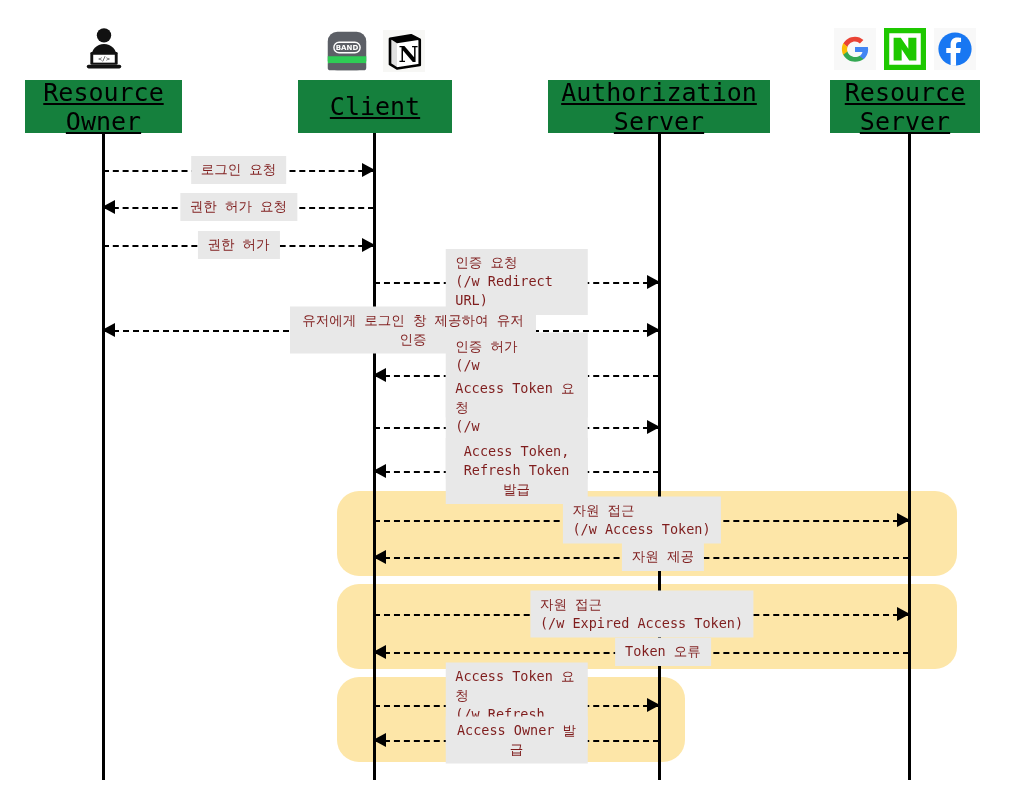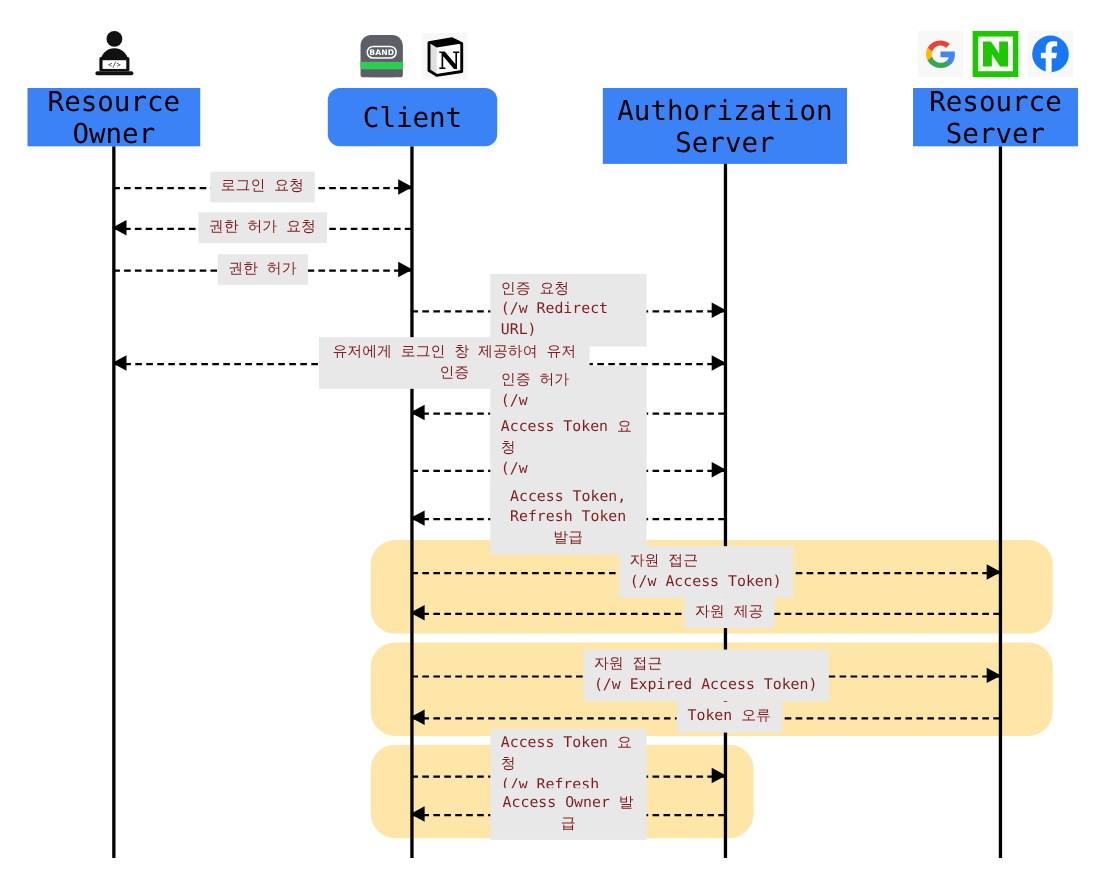--- a/index.html
+++ b/index.html
@@ -28,7 +28,7 @@
   }
   .p-box {
     position: absolute;
-    background: #3b82f6;
+    background: #15803d;
     color: #000000;
     display: flex;
     align-items: center;
@@ -40,6 +40,7 @@
     letter-spacing: 0px;
     white-space: pre-line;
     font-weight: 400;
+    text-decoration: underline;
   }
   .lifeline {
     position: absolute;

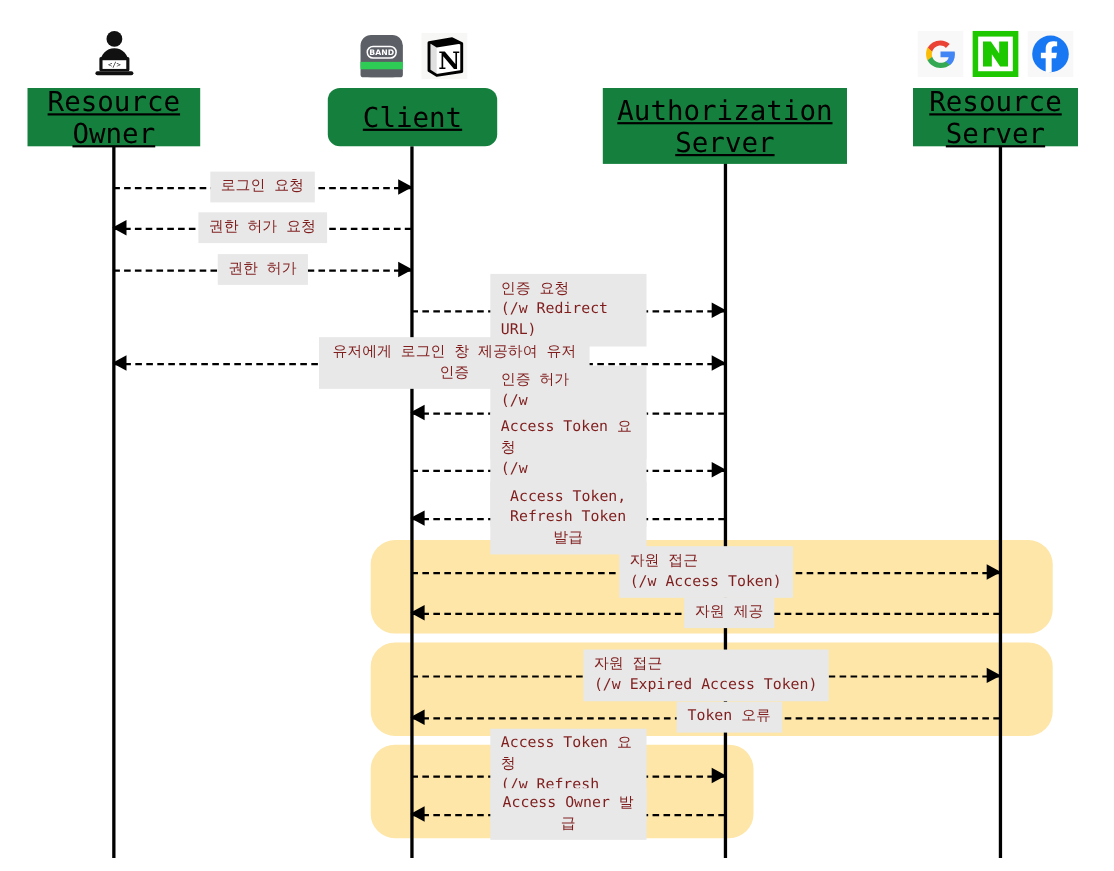--- a/index.html
+++ b/index.html
@@ -152,7 +152,7 @@
         </svg>
       </span>
     </div>
-    <div class="p-box" style="left:298px; top:80px; width:154px; height:53px;border-radius:11px;">Client</div>
+    <div class="p-box" style="left:298px; top:80px; width:154px; height:53px;">Client</div>
   </div>
 
   <div class="participant">

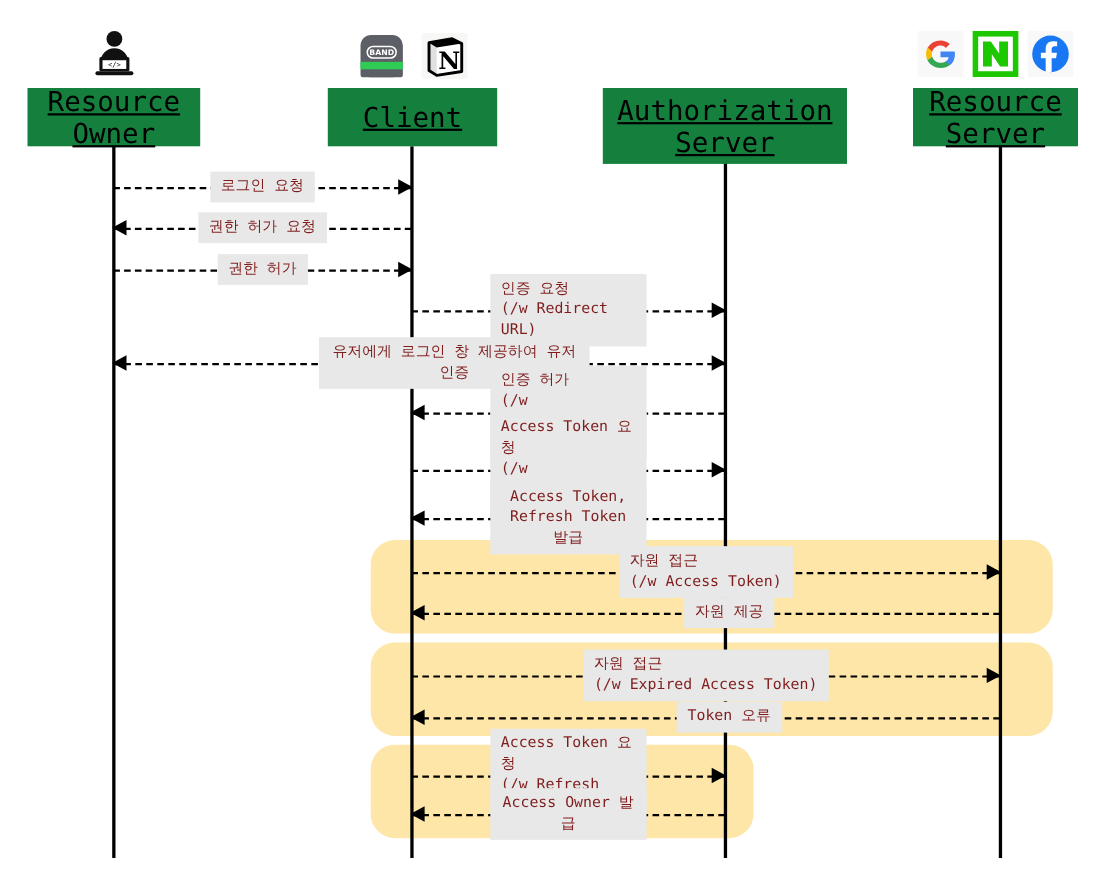--- a/index.html
+++ b/index.html
@@ -156,7 +156,7 @@
   </div>
 
   <div class="participant">
-    <div class="p-box" style="left:548px; top:80px; width:222px; height:69px;">Authorization
+    <div class="p-box" style="left:548px; top:80px; width:222px; height:53px;">Authorization
 Server</div>
   </div>
 

